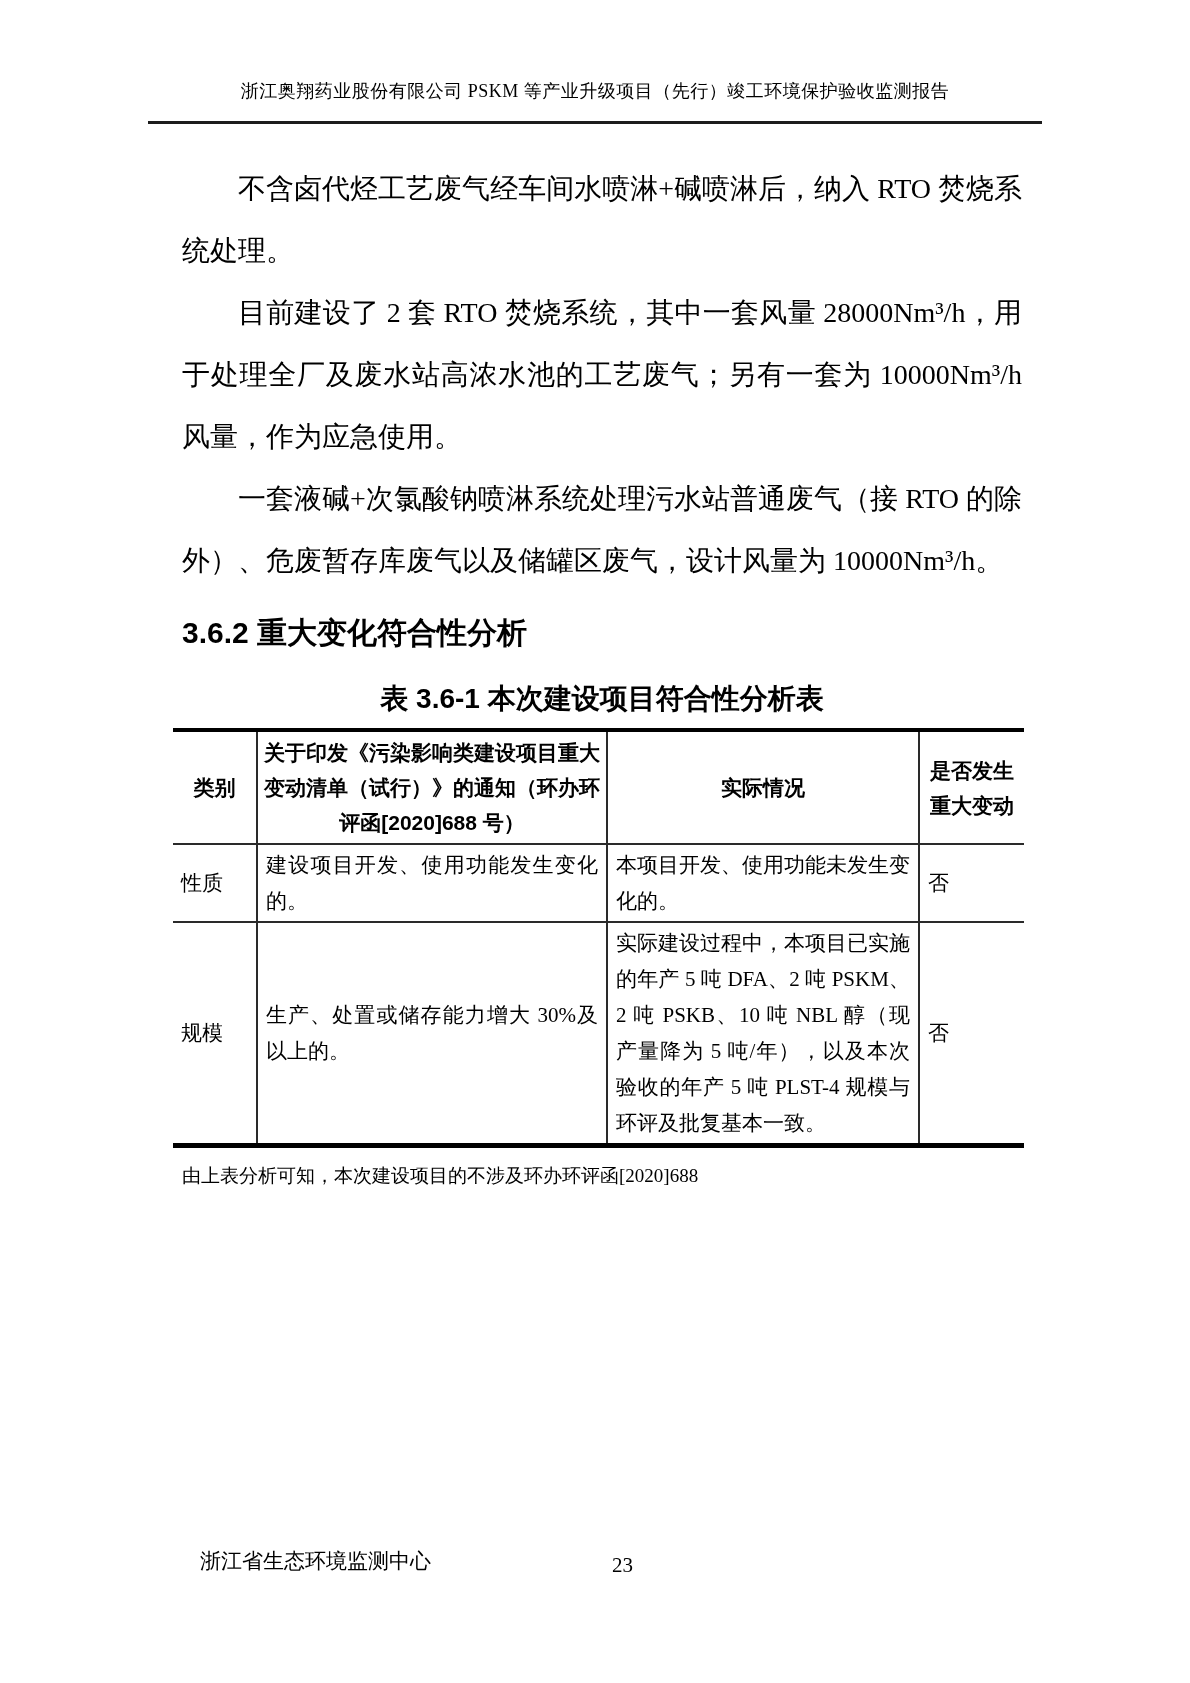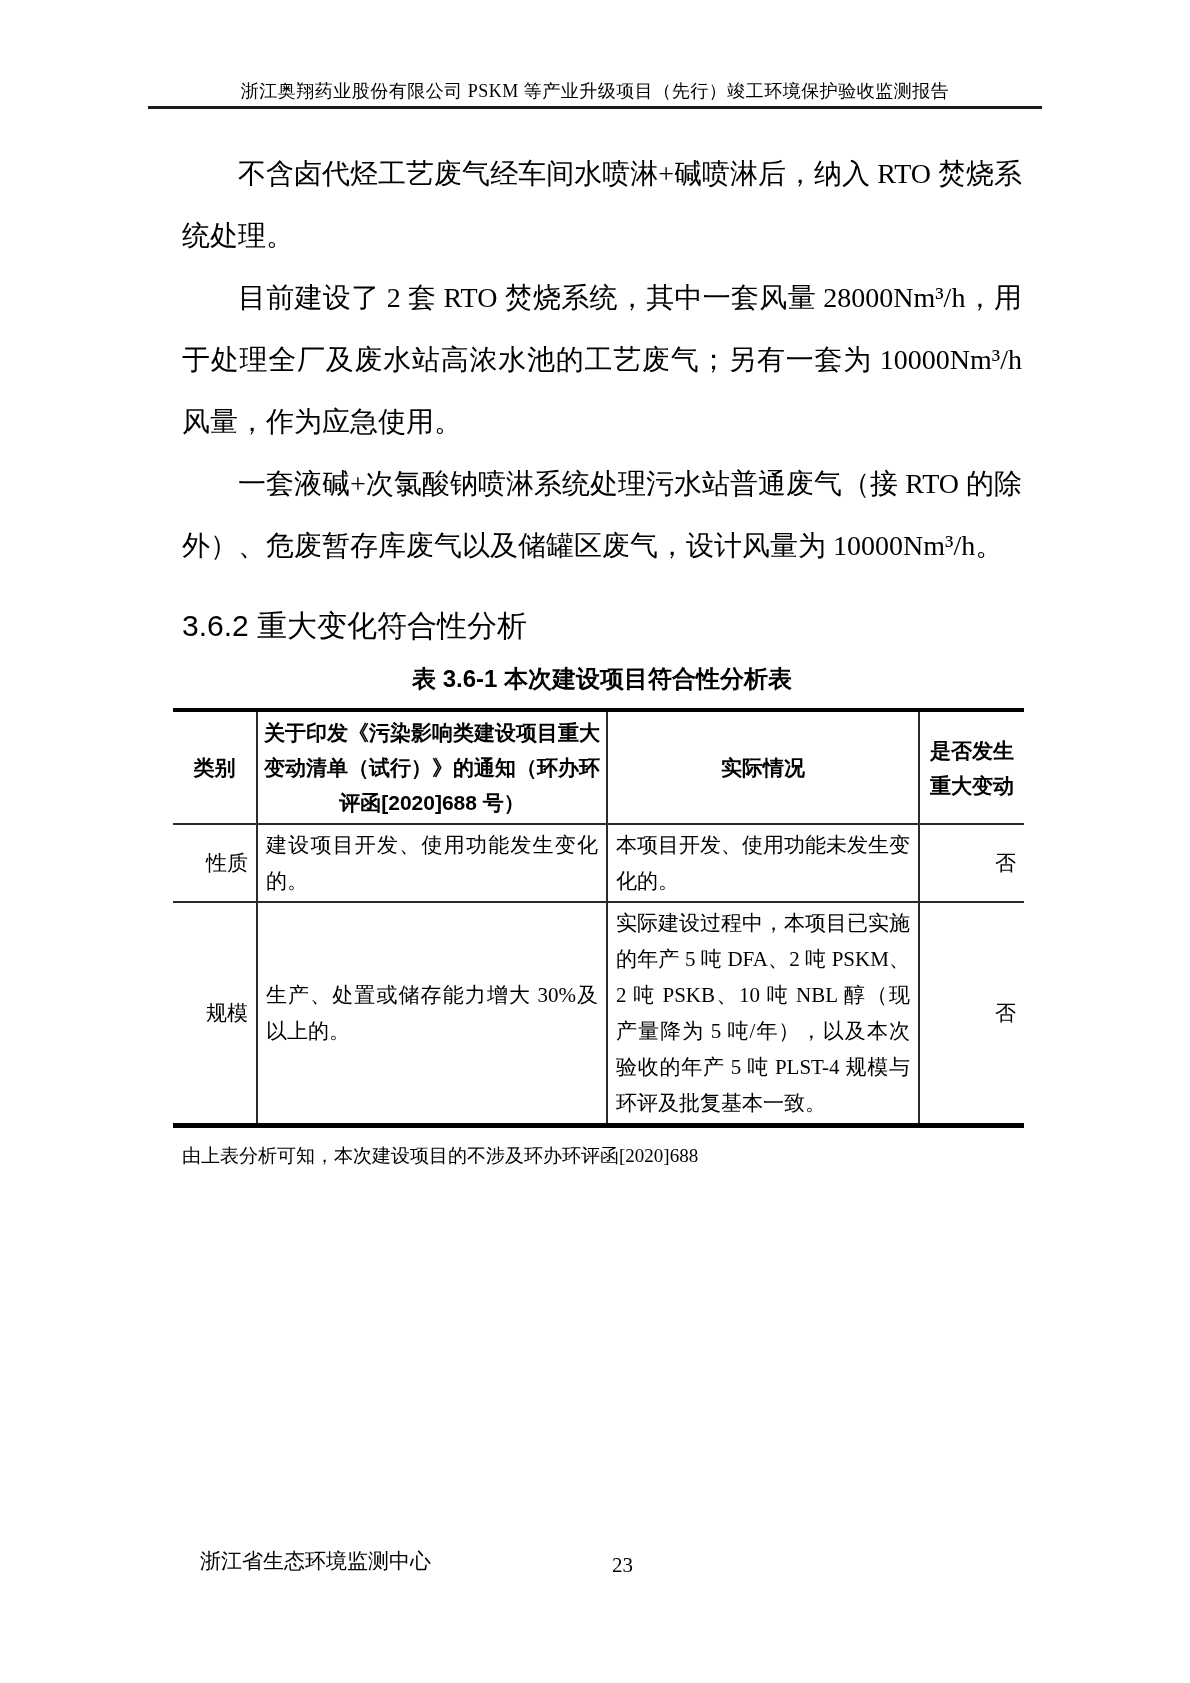--- a/index.html
+++ b/index.html
@@ -15,7 +15,7 @@
   
   .doc-header {
     margin: 0 148px;
-    padding: 80px 0 4px;
+    padding: 80px 0 19px;
     border-bottom: 3px solid #1c1c1c;
     text-align: center;
   }

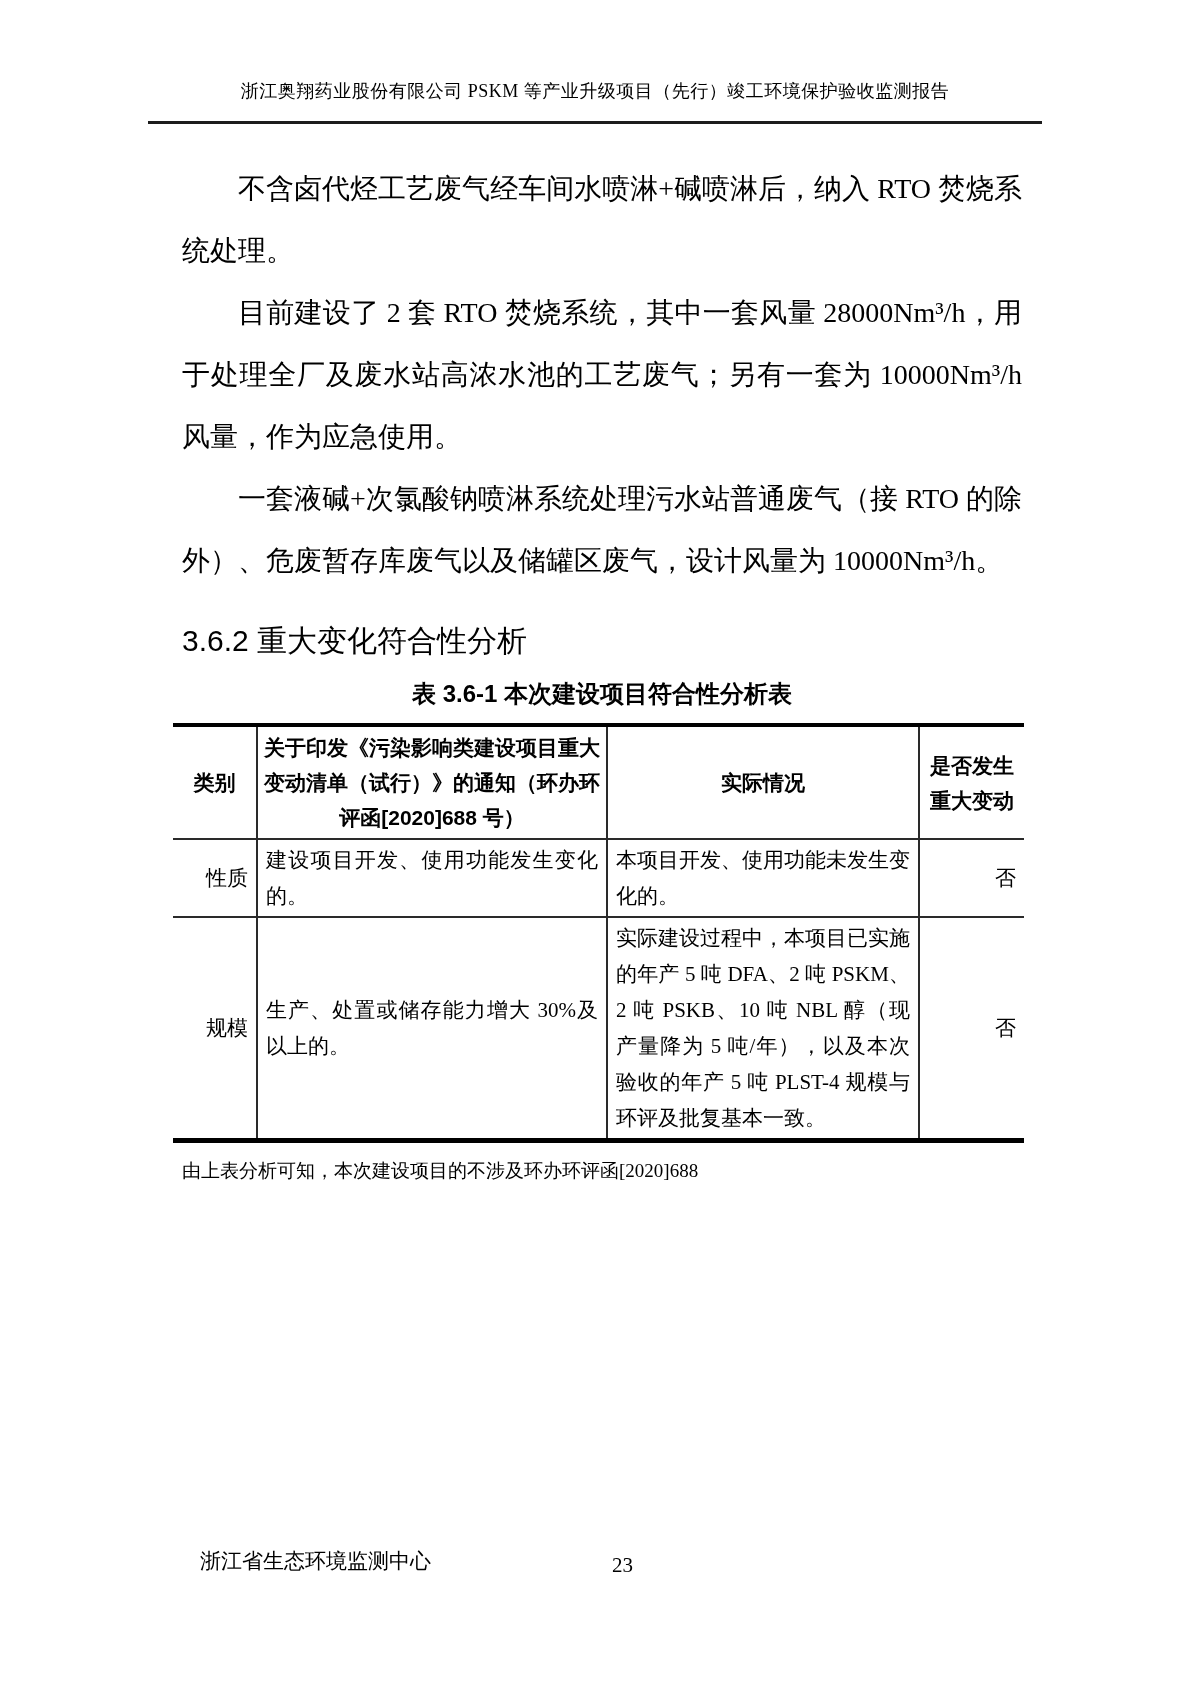--- a/index.html
+++ b/index.html
@@ -38,11 +38,11 @@
   .indent { text-indent: 2em; }
 
   .section-heading {
-    margin-top: 28px;
+    margin-top: 20px;
     font-family: "Liberation Sans", "DejaVu Sans", sans-serif;
     font-size: 30px;
     line-height: 42px;
-    font-weight: normal;
+    font-weight: bold;
   }
 
   .table-caption {

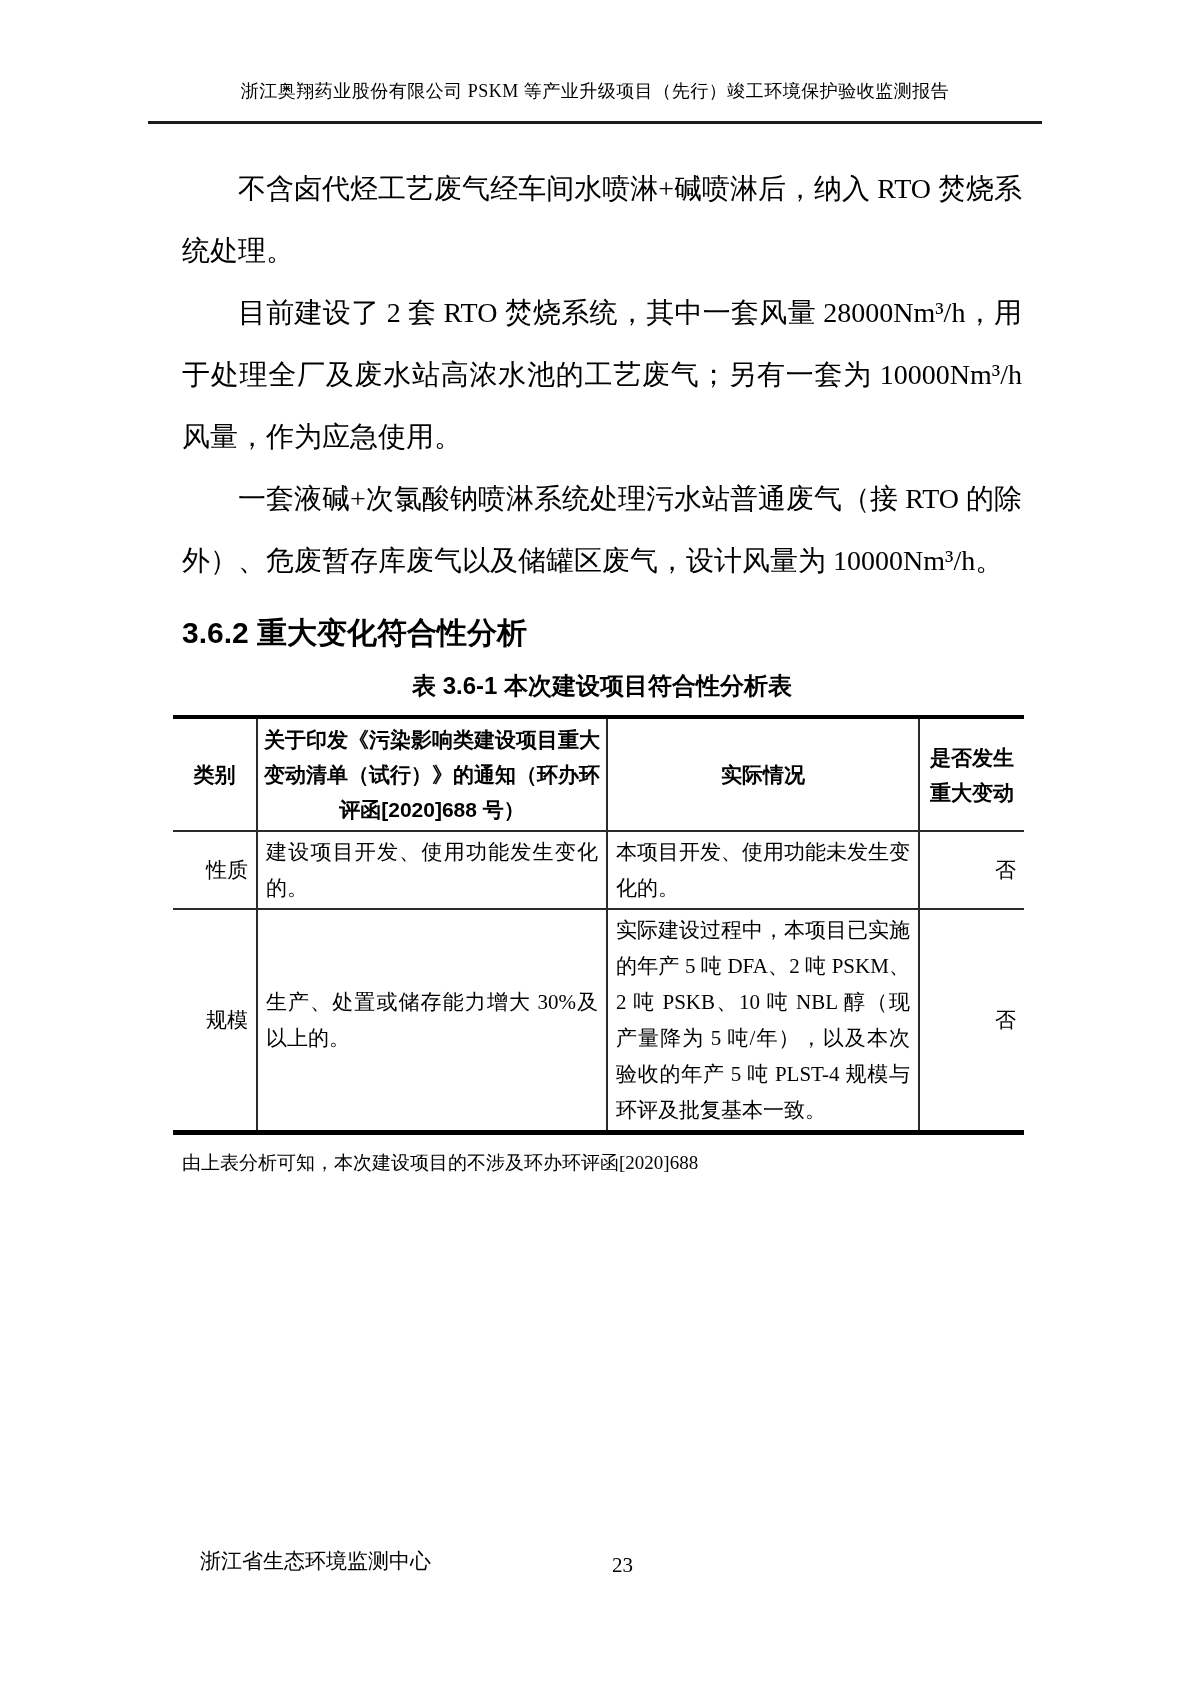--- a/index.html
+++ b/index.html
@@ -46,9 +46,9 @@
   }
 
   .table-caption {
-    margin-top: 16px;
+    margin-top: 29px;
     font-family: "Liberation Sans", "DejaVu Sans", sans-serif;
-    font-size: 24px;
+    font-size: 28px;
     line-height: 32px;
     font-weight: bold;
     text-align: center;

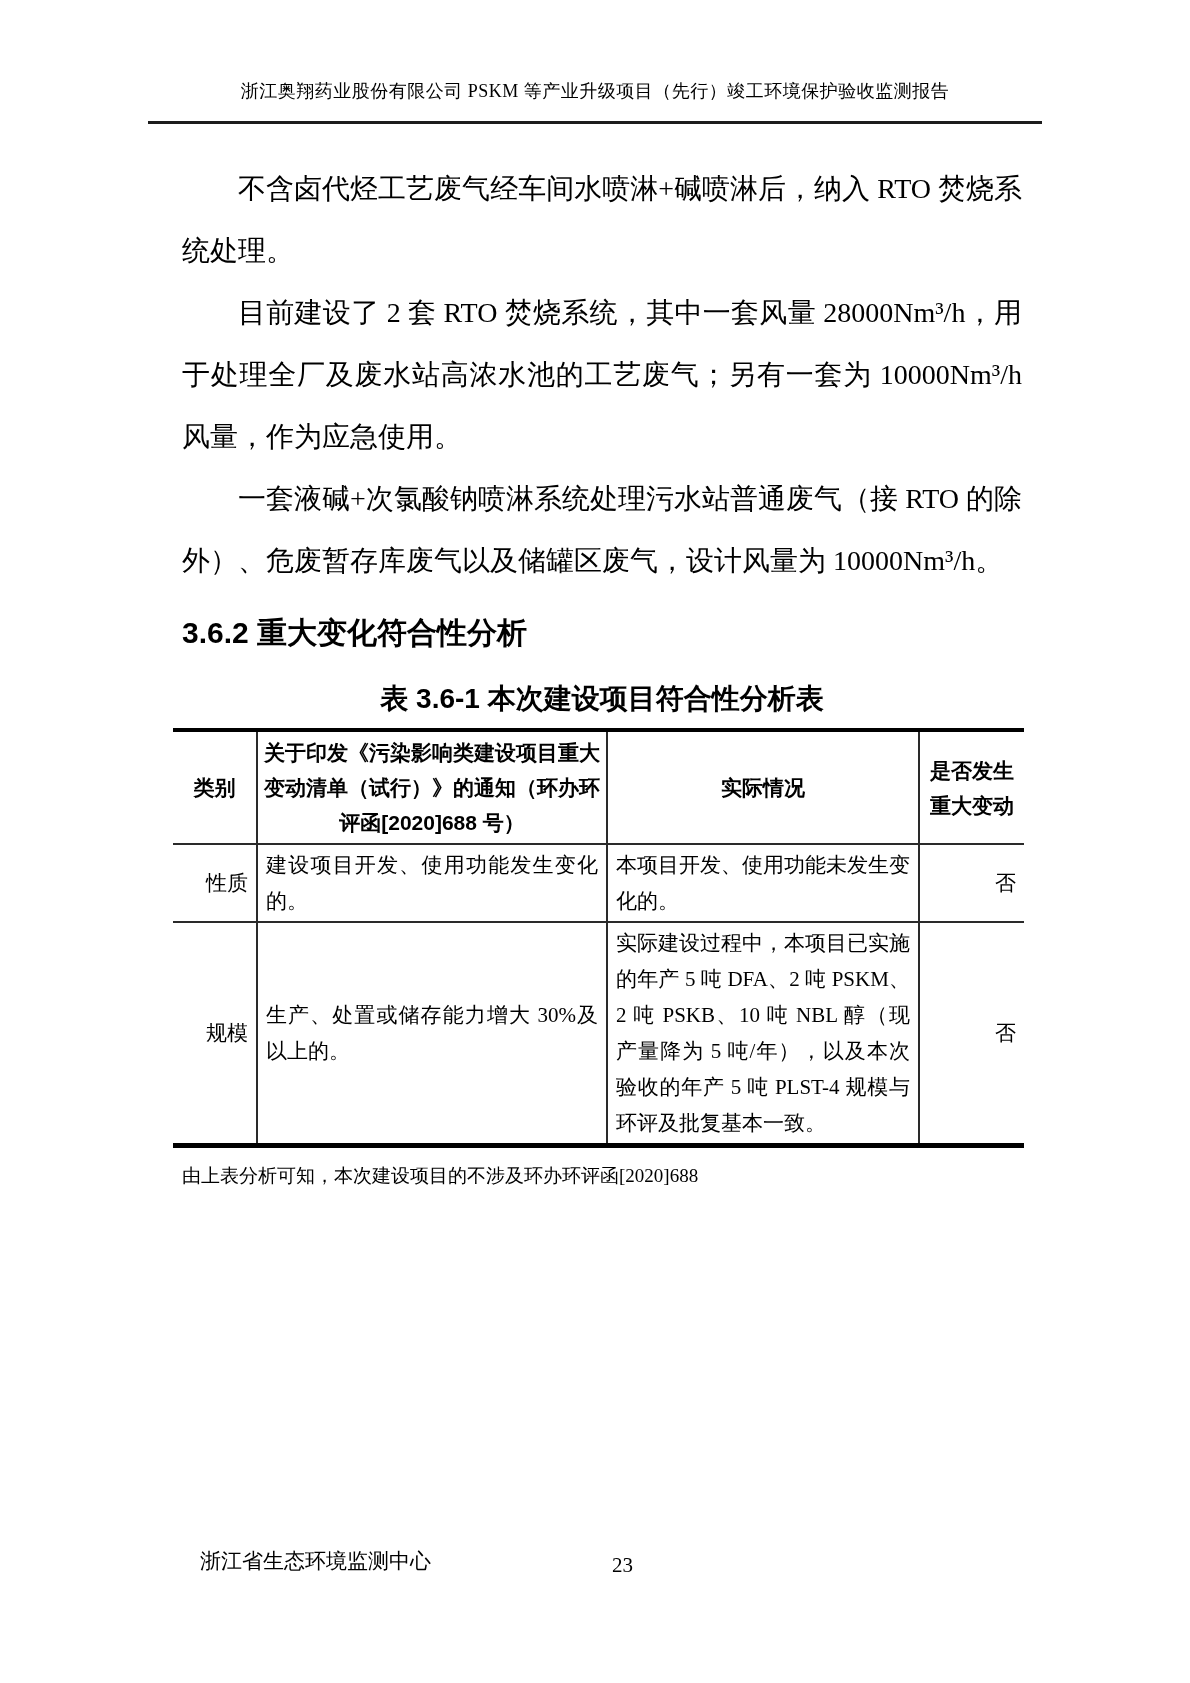--- a/index.html
+++ b/index.html
@@ -81,7 +81,7 @@
     line-height: 35px;
     padding: 3px 6px;
   }
-  .compliance-table td.cell-center { text-align: right; margin-top: 32px; }
+  .compliance-table td.cell-center { text-align: left; margin-top: 32px; }
 
   .closing {
     margin-top: 8px;

